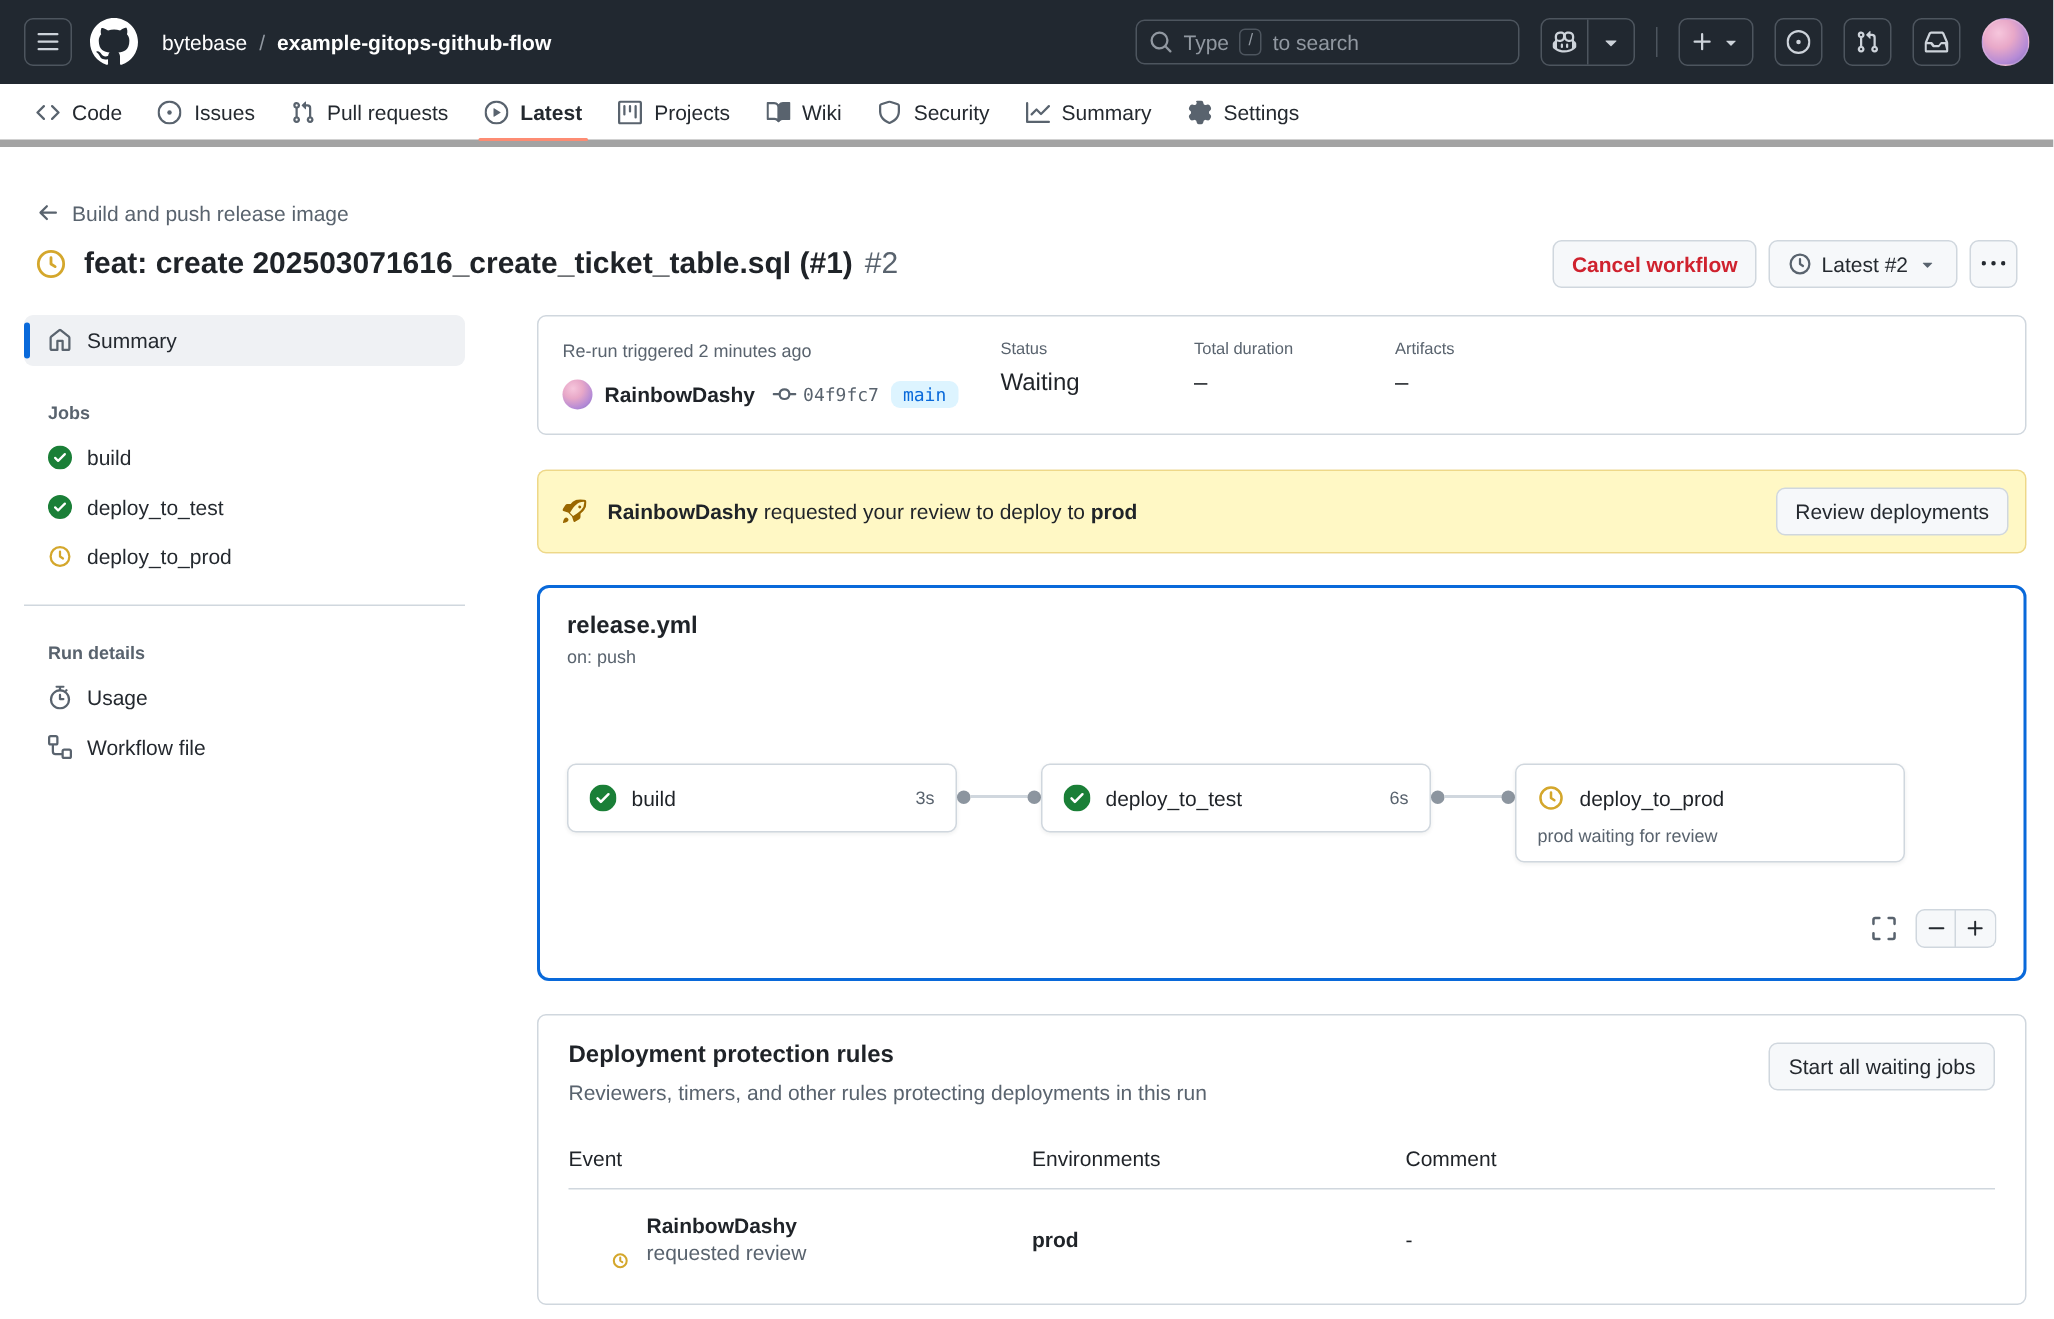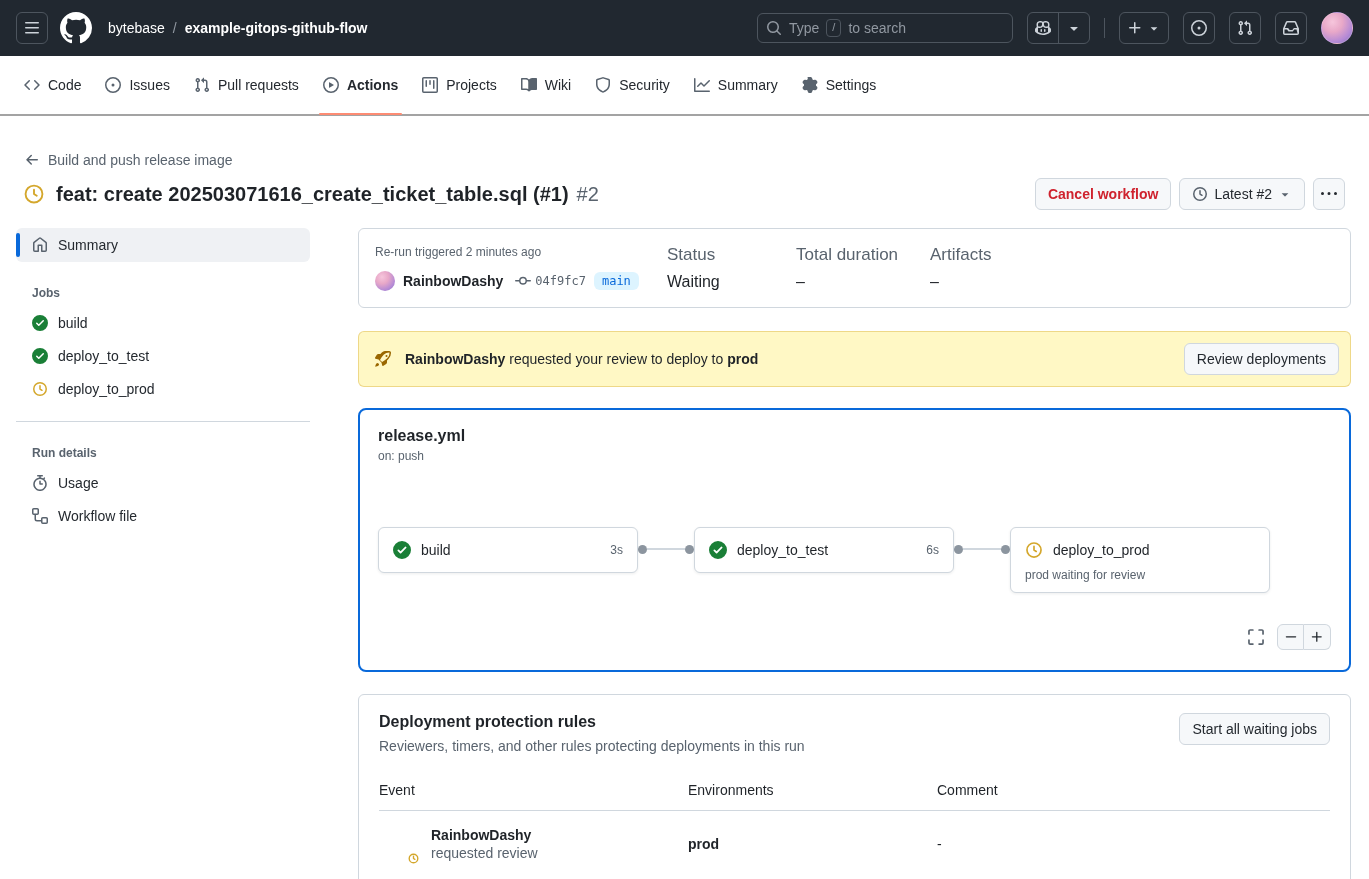--- a/index.html
+++ b/index.html
@@ -26,7 +26,7 @@
   .avatar{width:32px;height:32px;border-radius:50%;background:radial-gradient(circle at 35% 30%,#f6c6dc 0%,#e8a8c8 35%,#b48ad6 70%,#7e6bb5 100%);border:1px solid rgba(255,255,255,0.18);cursor:pointer;flex-shrink:0;}
 
   
-  .repo-tabs{display:flex;align-items:stretch;height:60px;padding:0 12px;border-bottom:2px solid #a3a3a3;background:#fff;}
+  .repo-tabs{display:flex;align-items:stretch;height:42px;padding:0 12px;border-bottom:5px solid #a3a3a3;background:#fff;}
   .tab{display:flex;align-items:center;gap:8px;padding:0 12px;font-size:14px;color:#24292f;cursor:pointer;position:relative;white-space:nowrap;}
   .tab .ticon{color:#59636e;display:flex;}
   .tab.active{font-weight:600;}

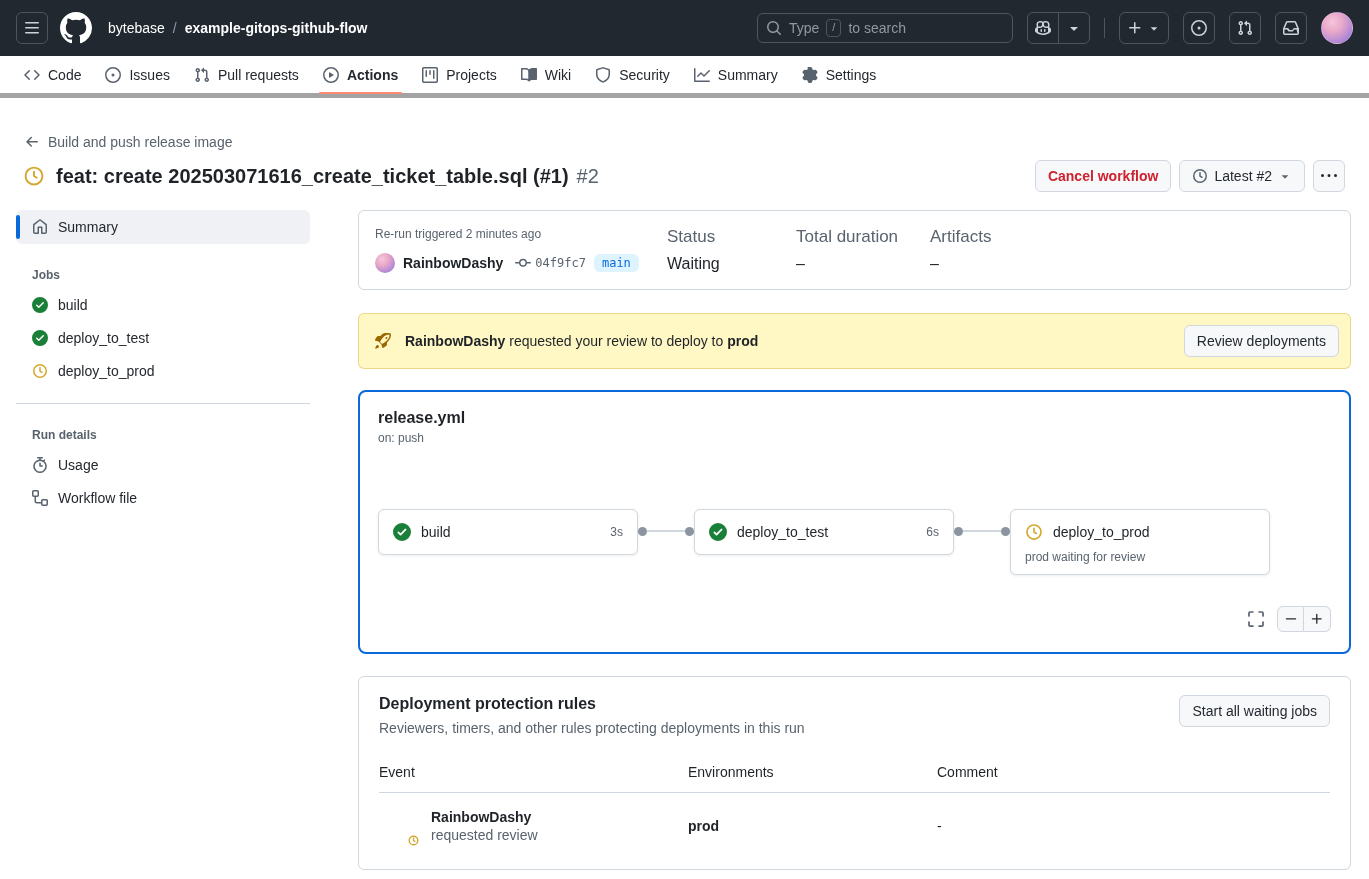--- a/index.html
+++ b/index.html
@@ -242,7 +242,7 @@
           <path d="M8 0a8 8 0 1 1 0 16A8 8 0 0 1 8 0ZM1.5 8a6.5 6.5 0 1 0 13 0 6.5 6.5 0 0 0-13 0Zm4.879-2.773 4.264 2.559a.25.25 0 0 1 0 .428l-4.264 2.559A.25.25 0 0 1 6 10.559V5.442a.25.25 0 0 1 .379-.215Z"></path>
         </svg>
       </span>
-    <span>Actions</span>
+    <span>Latest</span>
   </div>
   <div class="tab">
     <span class="ticon">

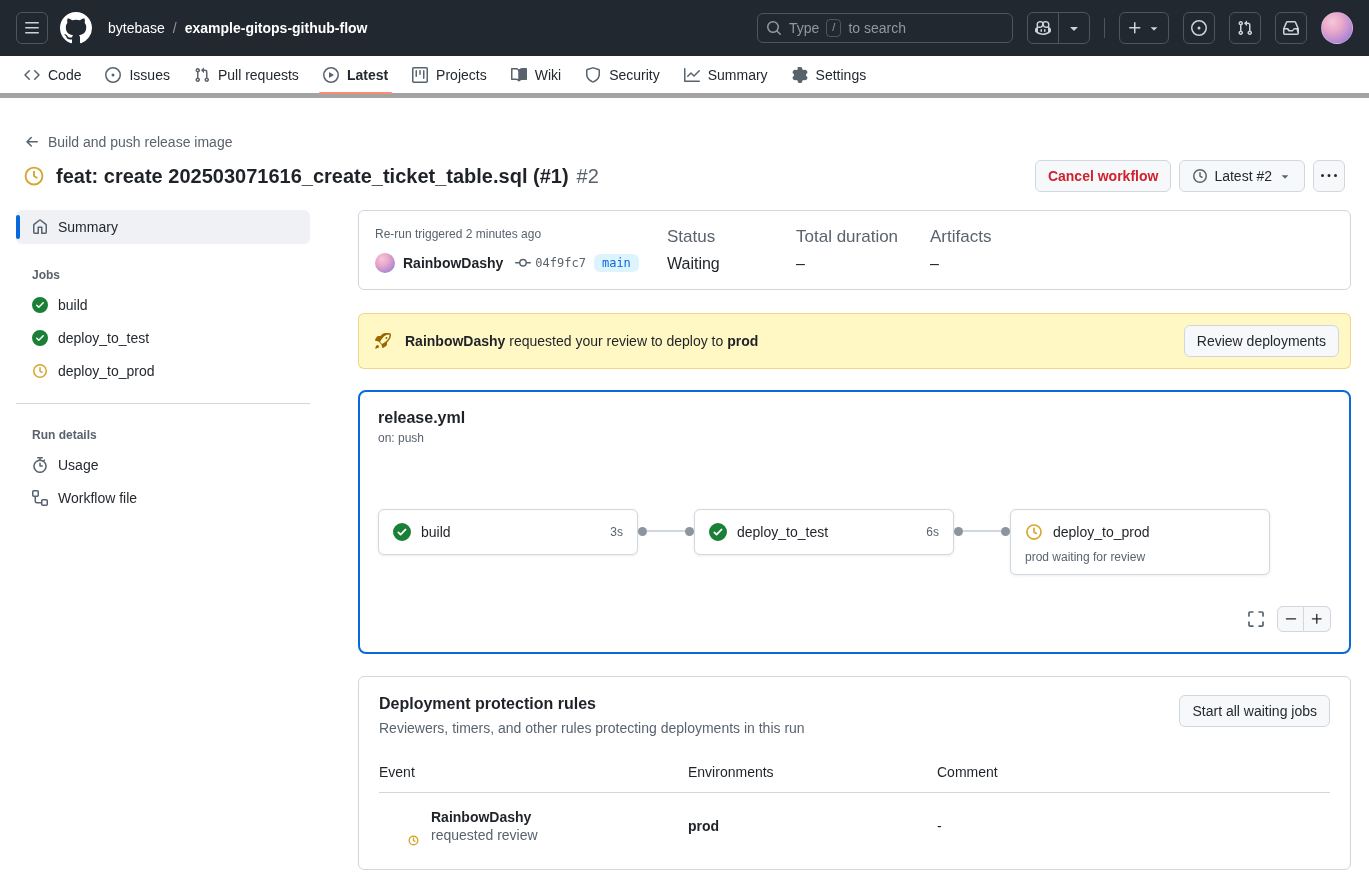--- a/index.html
+++ b/index.html
@@ -74,7 +74,7 @@
   .stats{display:flex;}
   .stat-status{width:129px;}
   .stat-duration{width:134px;}
-  .stat-label{font-size:17px;color:#59636e;}
+  .stat-label{font-size:11px;color:#59636e;}
   .stat-value{margin-top:8px;font-size:16px;font-weight:400;color:#1f2328;}
 
   

